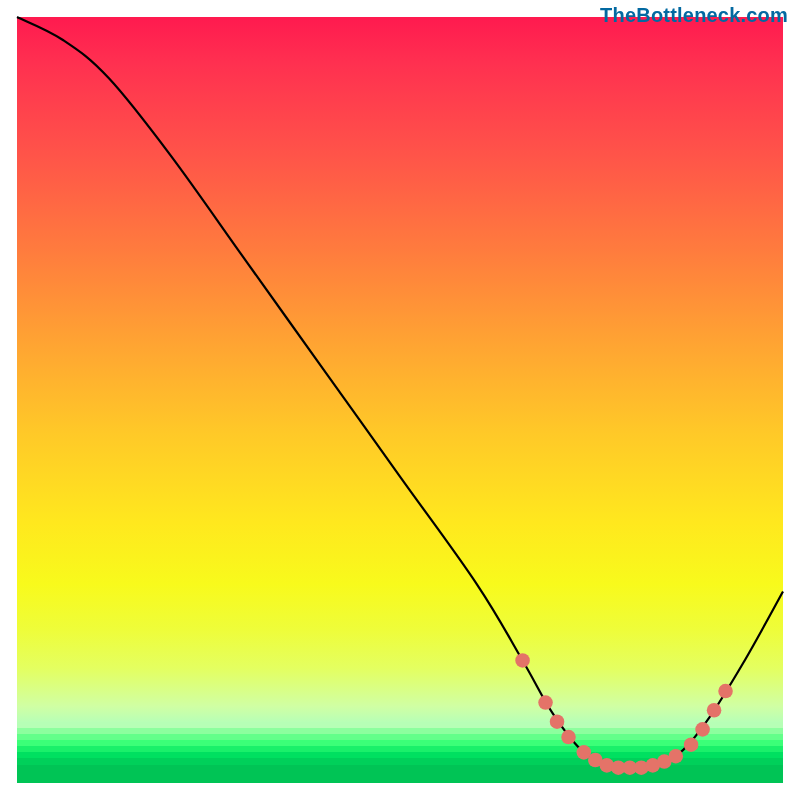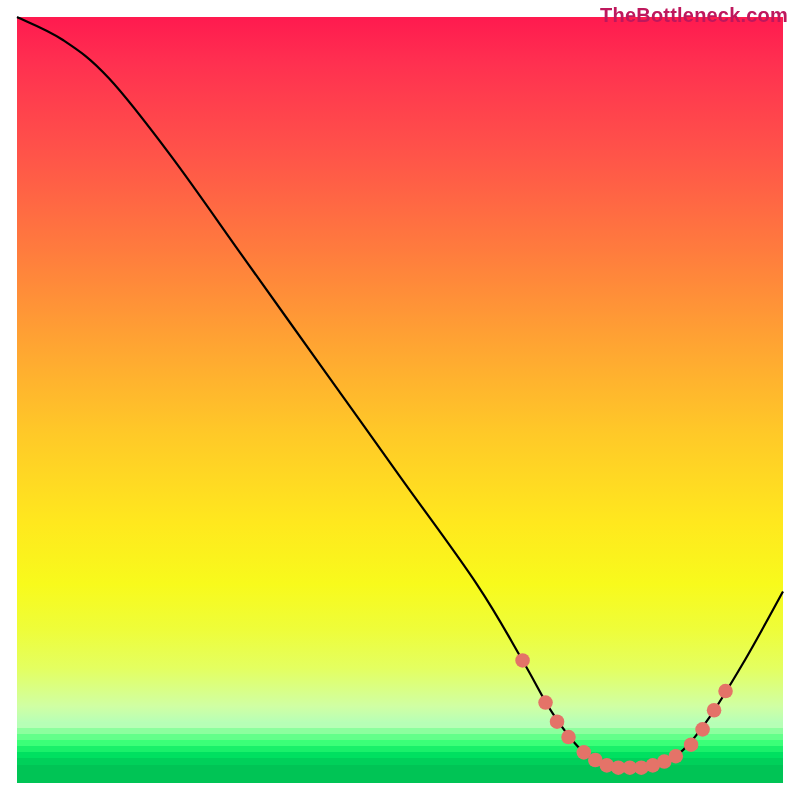--- a/index.html
+++ b/index.html
@@ -17,7 +17,7 @@
     right: 12px;
     font-size: 20px;
     font-weight: bold;
-    color: #be185d;
+    color: #0369a1;
     letter-spacing: 0.2px;
     z-index: 10;
     text-align: right;

